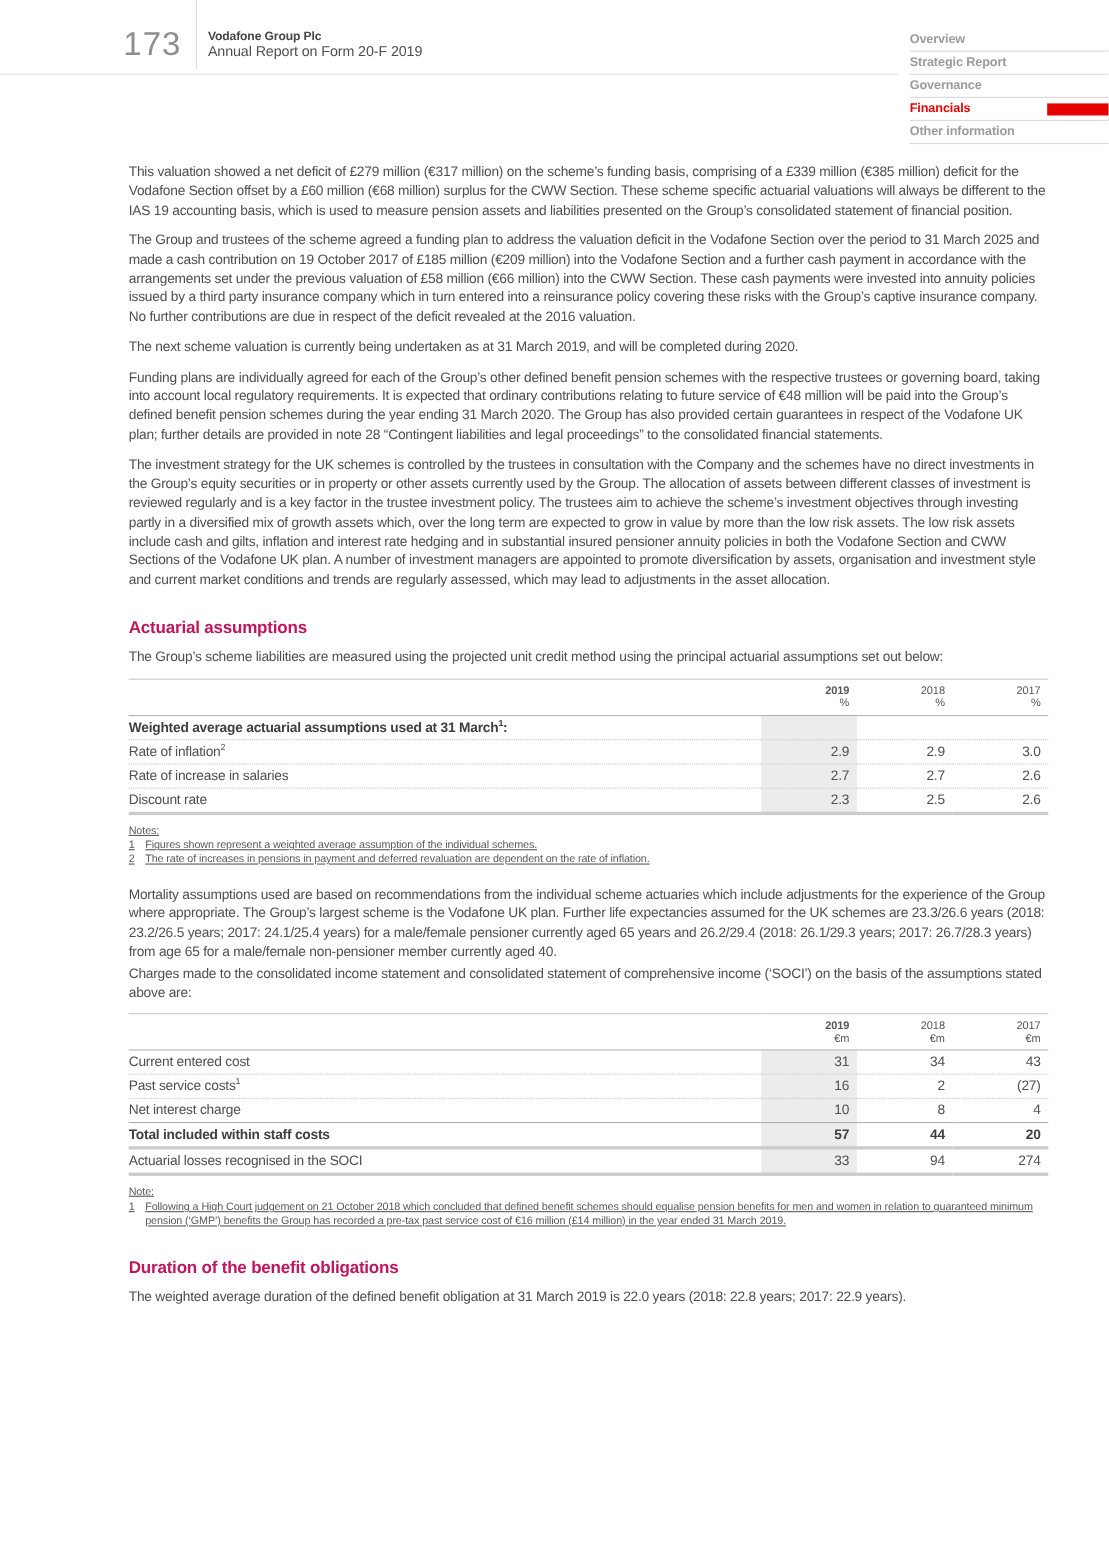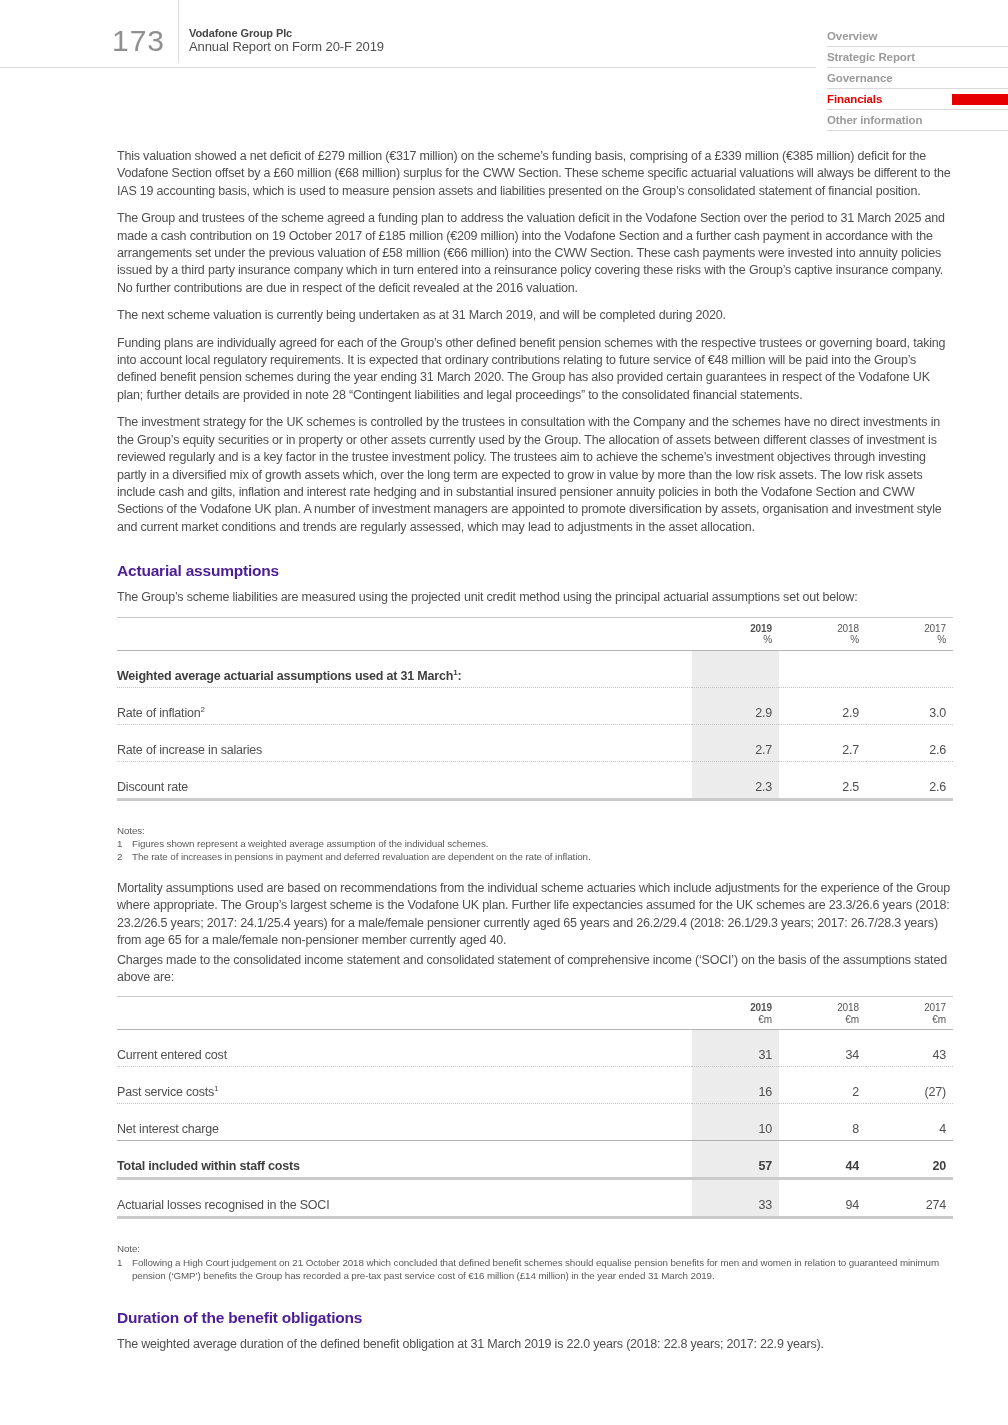--- a/index.html
+++ b/index.html
@@ -43,7 +43,7 @@
   p.mt-lg { margin-top: 16px; margin-bottom: 2px; }
   .red-heading {
     margin: 26px 0 9px 0;
-    font-size: 15.5px; font-weight: bold; color: #4c1d95; letter-spacing: -0.2px;
+    font-size: 15.5px; font-weight: bold; color: #be185d; letter-spacing: -0.2px;
   }
 
   

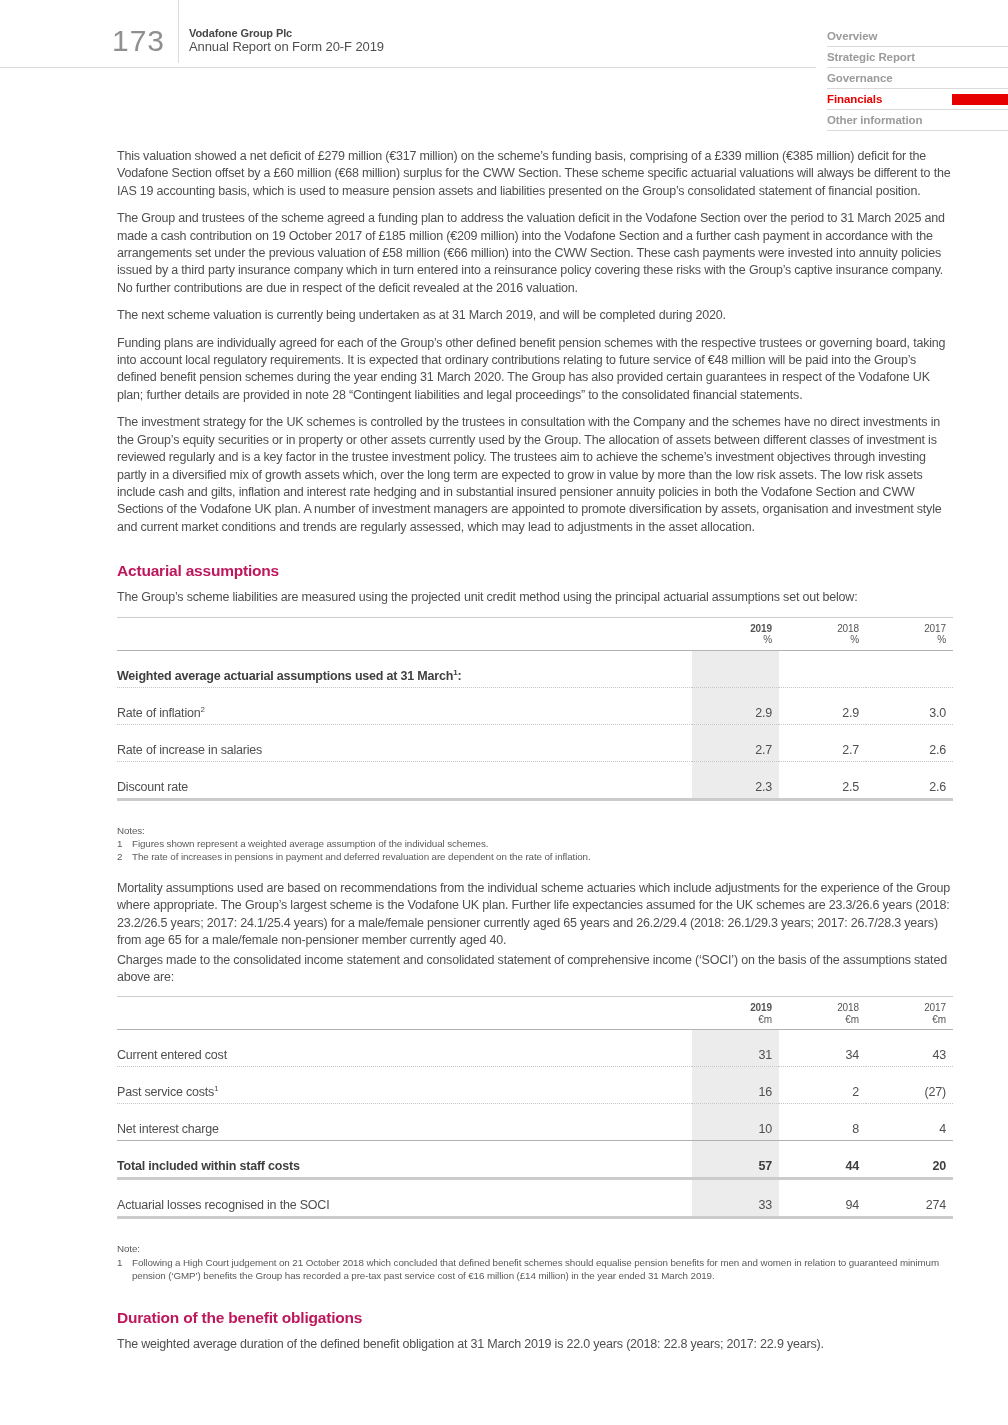--- a/index.html
+++ b/index.html
@@ -58,7 +58,7 @@
   .fin-table tbody tr { border-bottom: 1px dotted #c6c6c6; }
   .fin-table tbody tr:last-child { border-bottom: 3px solid #cbcbcb; }
   .fin-table tbody td {
-    padding: 18px 0 4px 0;
+    padding: 3px 0 4px 0;
     font-size: 12.5px; color: #4f4f4f; letter-spacing: -0.2px;
   }
   .fin-table tbody td.num { text-align: right; padding-right: 7px; }

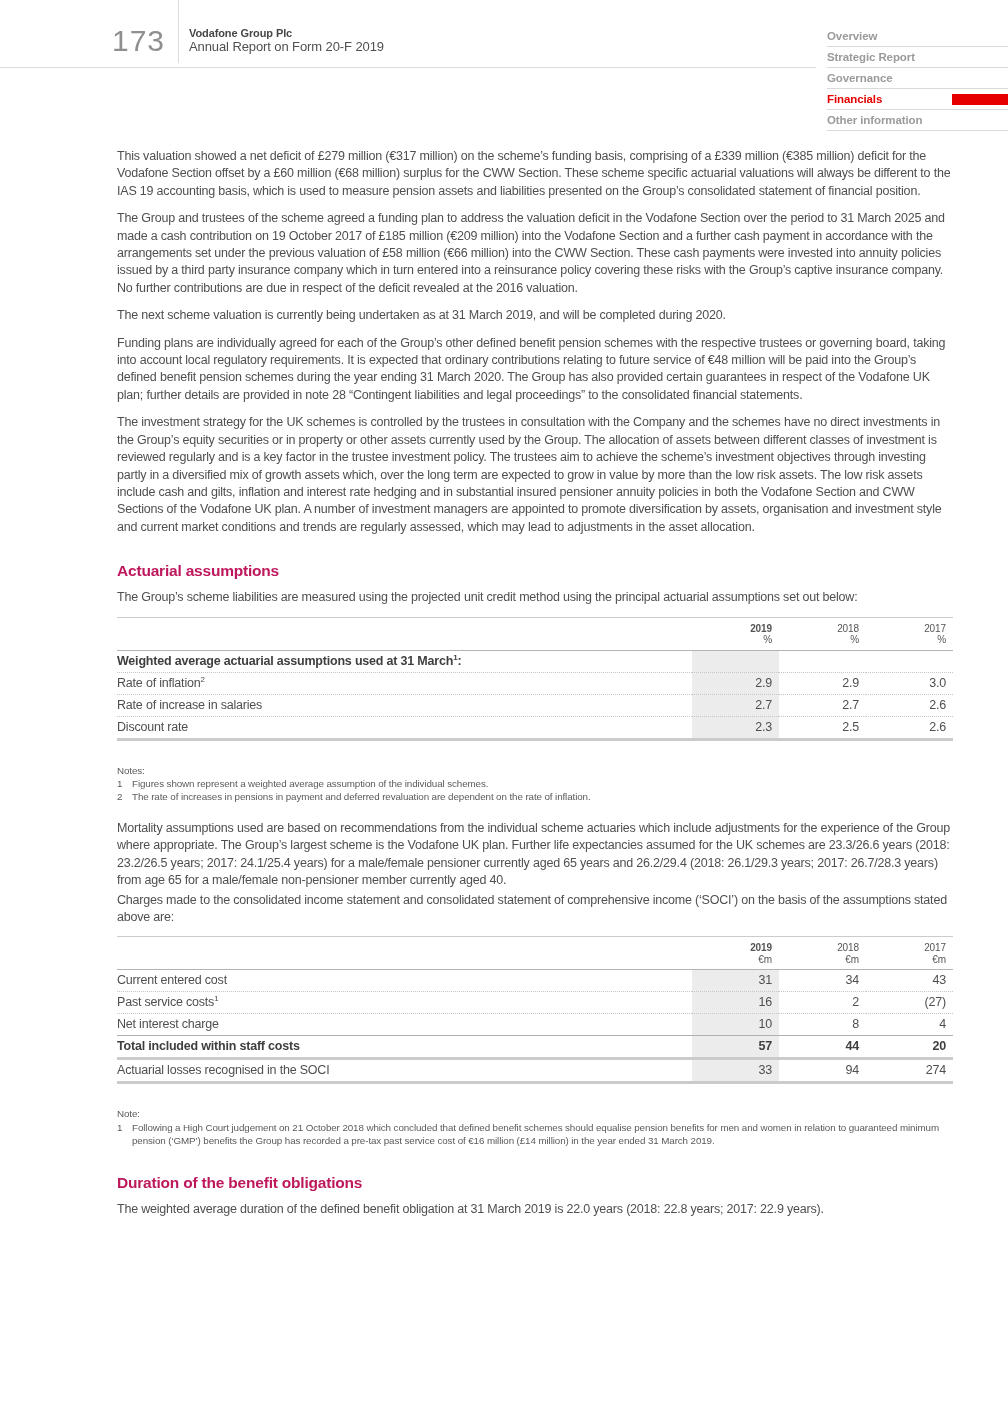--- a/index.html
+++ b/index.html
@@ -69,7 +69,7 @@
   sup { font-size: 8px; line-height: 0; vertical-align: super; }
 
   
-  .notes-block { margin-top: 24px; font-size: 9.8px; line-height: 12.8px; color: #5a5a5a; letter-spacing: -0.1px; }
+  .notes-block { margin-top: 9px; font-size: 9.8px; line-height: 12.8px; color: #5a5a5a; letter-spacing: -0.1px; text-decoration: underline; }
   .notes-label { margin-bottom: 1px; }
   .note-line { display: flex; }
   .note-num { flex: 0 0 15px; }

